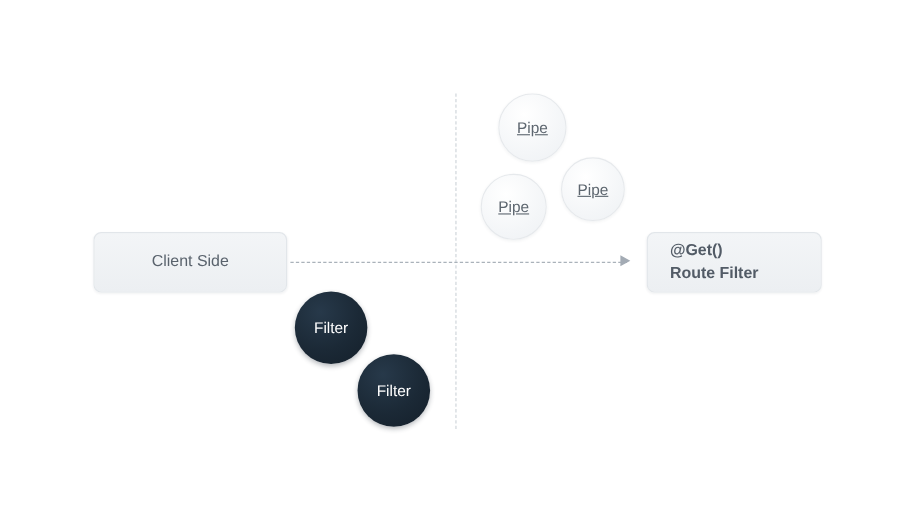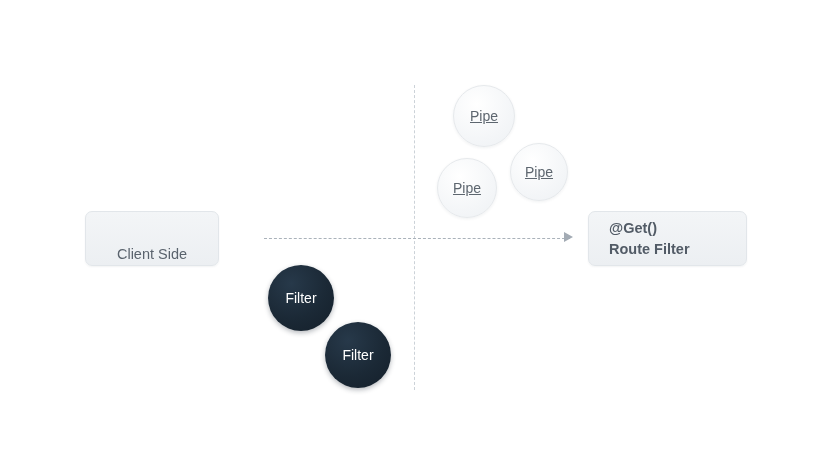--- a/index.html
+++ b/index.html
@@ -45,9 +45,8 @@
   #client-side-box {
     left: 85px;
     top: 211px;
-    width: 134px;
+    width: 176px;
     height: 55px;
-    justify-content: flex-end;
   }
   #route-handler-box {
     left: 588px;

